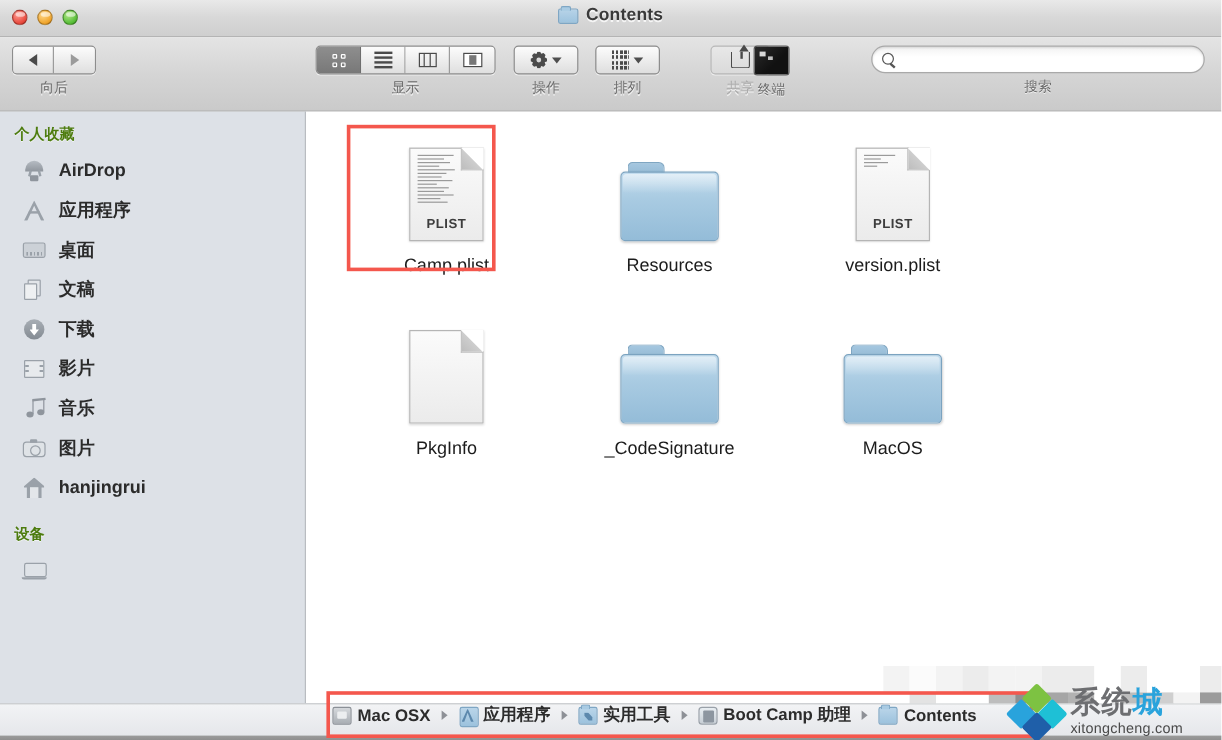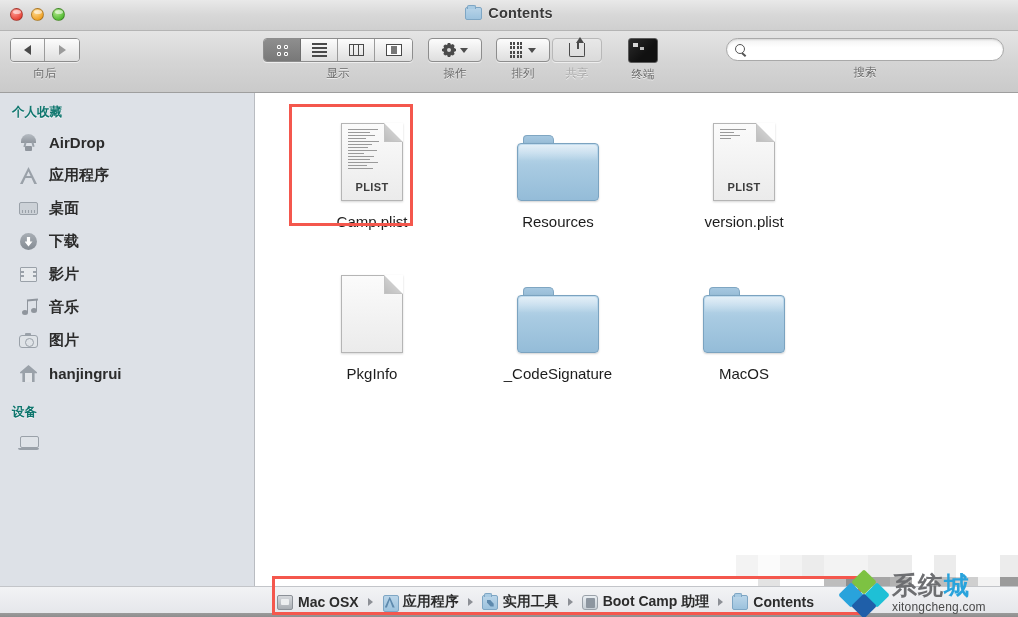--- a/index.html
+++ b/index.html
@@ -507,7 +507,7 @@
       <div class="tb-label">排列</div>
     </div>
 
-    <div class="tb-group" style="left:552px;font-family:Liberation Mono, monospace;">
+    <div class="tb-group" style="left:592px;font-family:Liberation Mono, monospace;">
       <div class="plainbtn flat" style="width:50px;">
         <span class="ic-share"></span>
       </div>

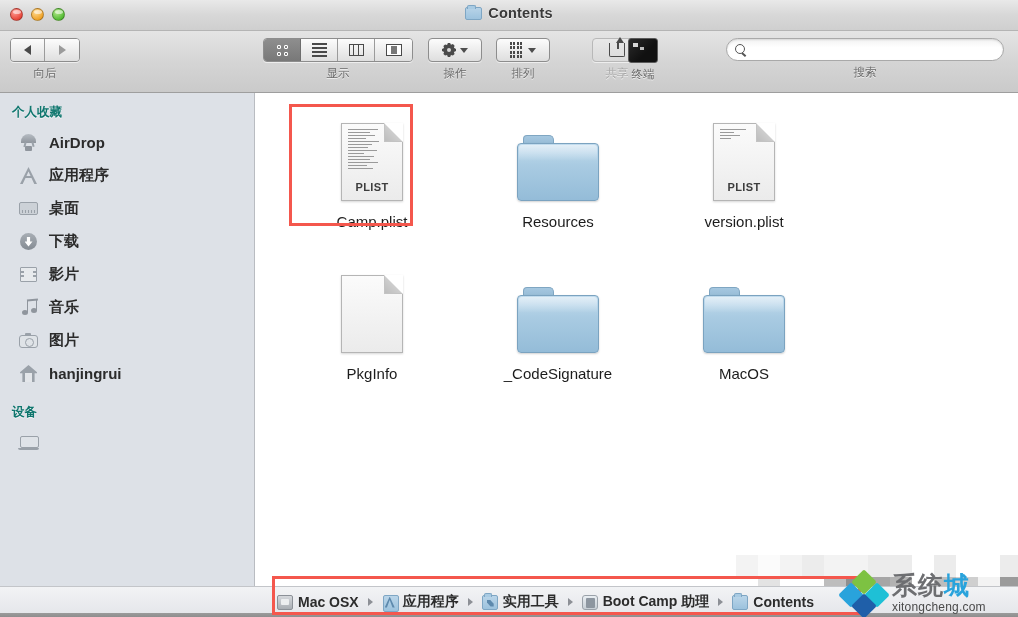--- a/index.html
+++ b/index.html
@@ -196,7 +196,7 @@
     position: relative;
   }
   .sb-head {
-    font-size: 12.5px; color: #0f766e; font-weight: bold;
+    font-size: 12.5px; color: #4d7c0f; font-weight: bold;
     padding: 3px 0 5px 12px;
     text-shadow: 0 1px 0 rgba(255,255,255,0.6);
   }

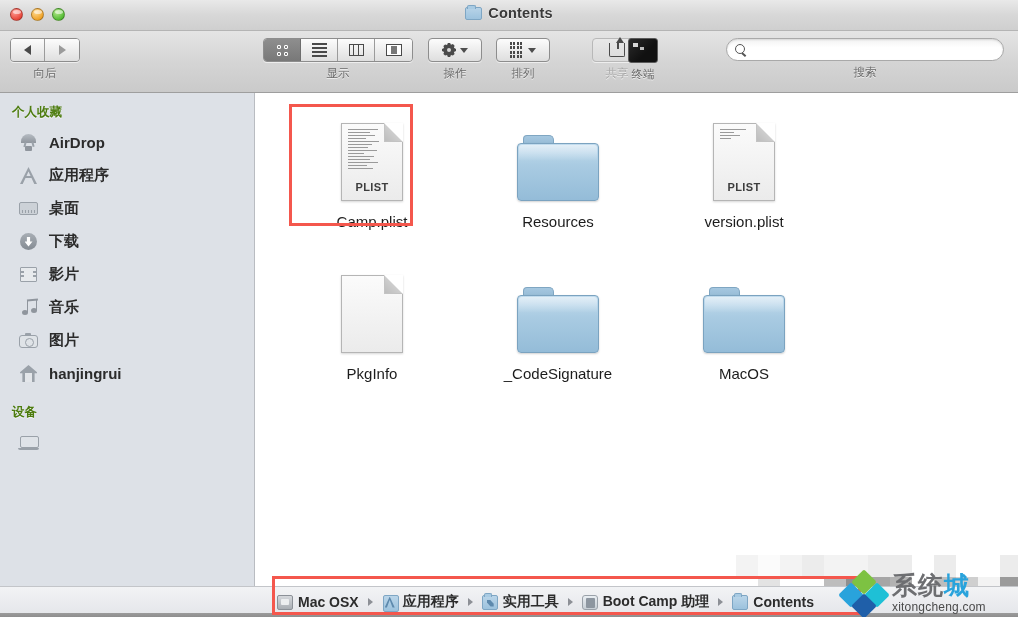--- a/index.html
+++ b/index.html
@@ -558,6 +558,13 @@
         <span>桌面</span>
       </div>
 
+      <div class="sb-item">
+        <span class="sb-ico docs">
+          <i class="g p1"></i>
+            <i class="g p2"></i>
+        </span>
+        <span>文稿</span>
+      </div>
 
       <div class="sb-item">
         <span class="sb-ico">

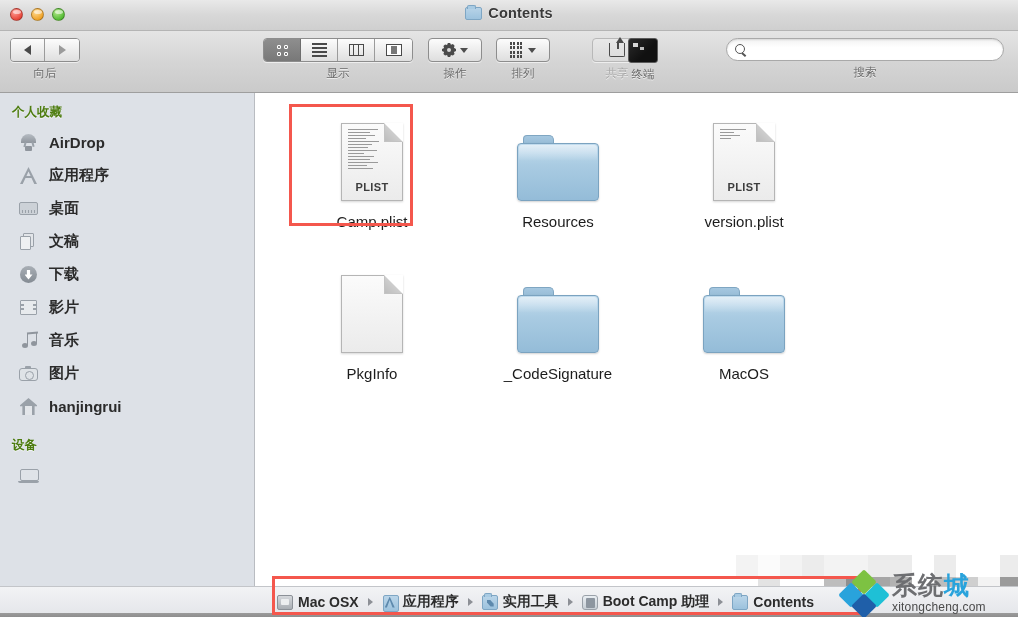--- a/index.html
+++ b/index.html
@@ -332,7 +332,7 @@
   
   .pathbar {
     height: 31px; flex: 0 0 31px;
-    display: flex; align-items: center;
+    display: flex; align-items: flex-start;
     padding-left: 255px;
     background: linear-gradient(to bottom,#f2f3f5,#e3e5e9);
     border-top: 1px solid #c3c5c9;

